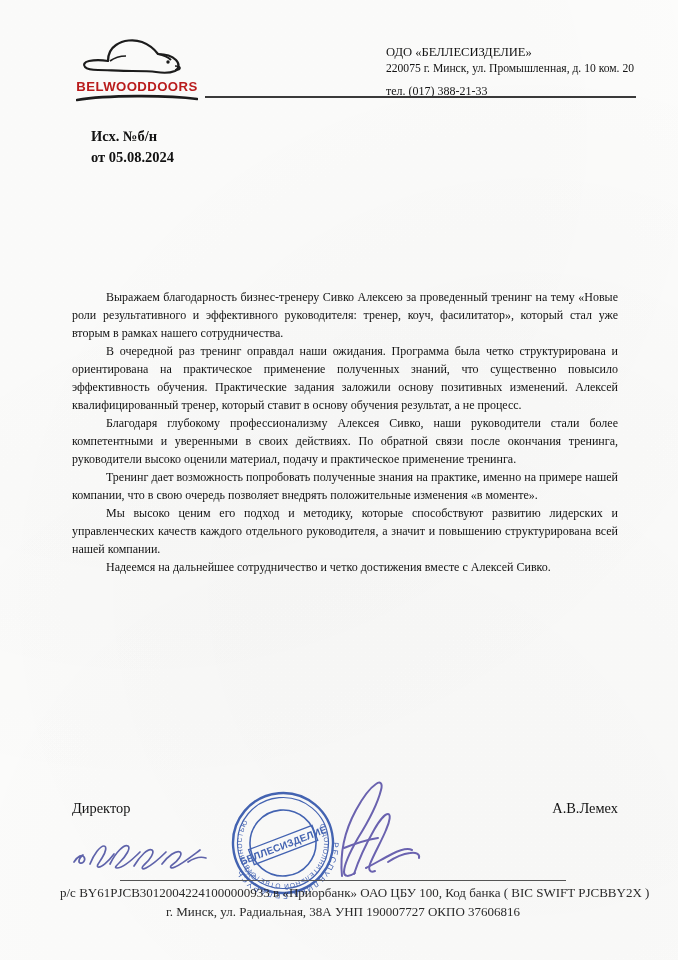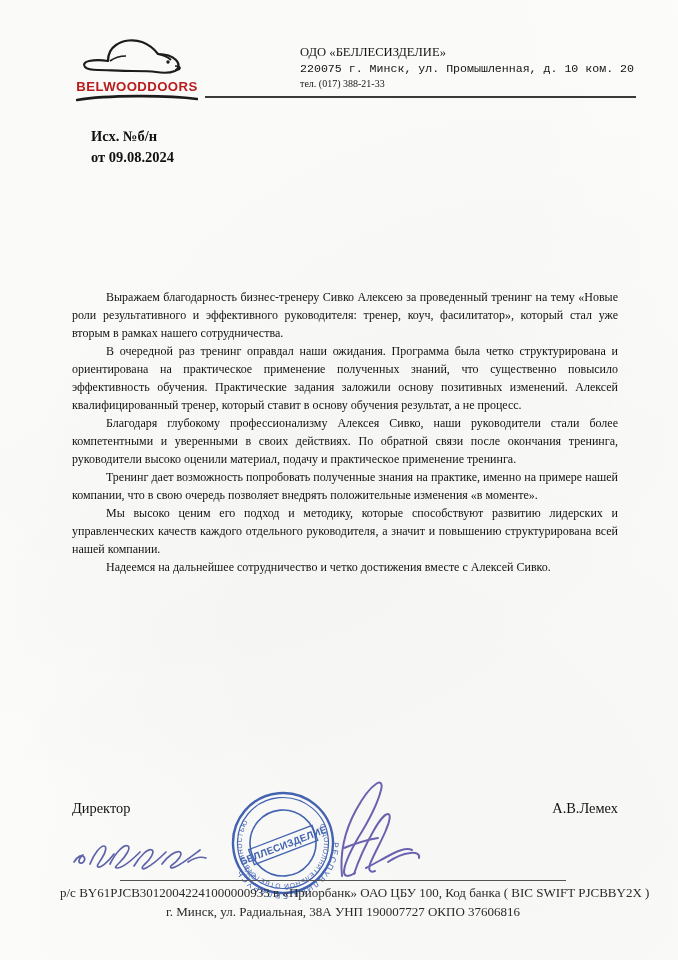--- a/index.html
+++ b/index.html
@@ -92,7 +92,6 @@
     font-size: 11.6px;
     color: #141414;
     white-space: nowrap;
-    font-family: Liberation Mono, monospace;
   }
   .org-phone {
     font-size: 10px;

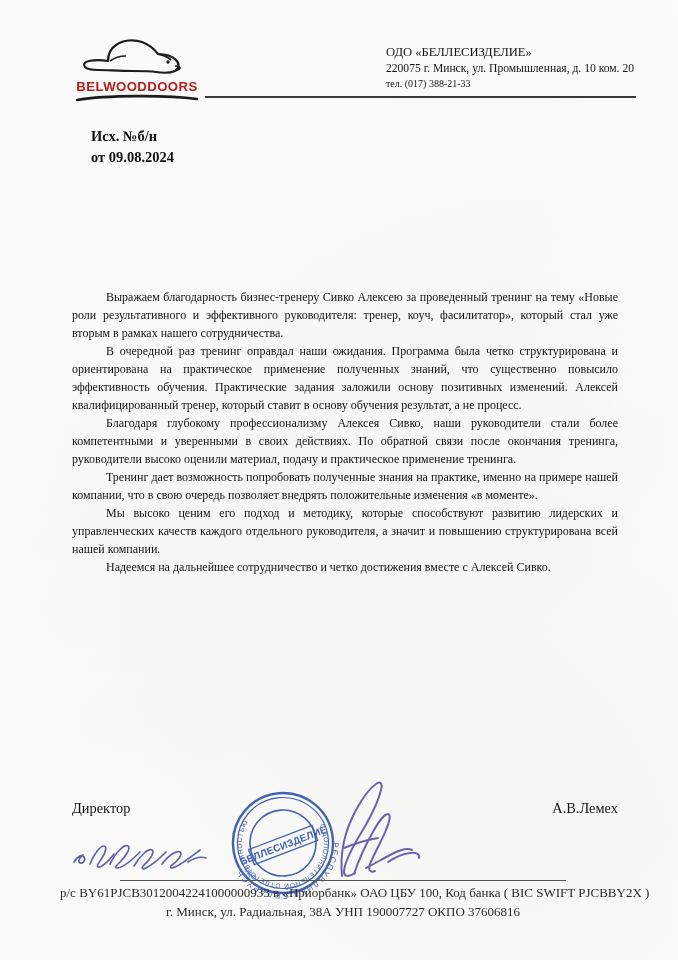--- a/index.html
+++ b/index.html
@@ -94,9 +94,10 @@
     white-space: nowrap;
   }
   .org-phone {
-    font-size: 10px;
+    font-size: 12px;
     color: #141414;
     white-space: nowrap;
+    margin-top: 6px;
   }
 
   .head-rule {

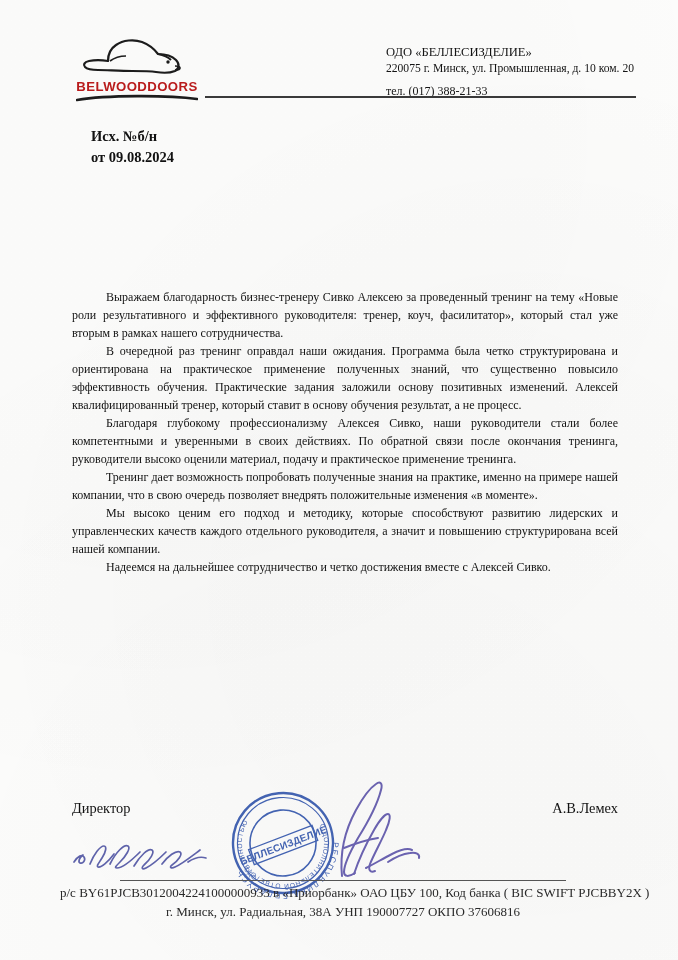--- a/index.html
+++ b/index.html
@@ -258,7 +258,7 @@
 
   <div class="refblock">
     <div>Исх. №б/н</div>
-    <div>от 09.08.2024</div>
+    <div>от 05.08.2024</div>
   </div>
 
 

